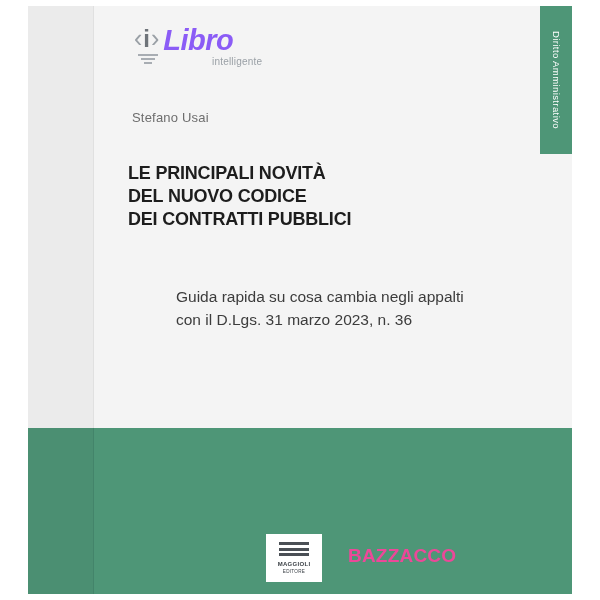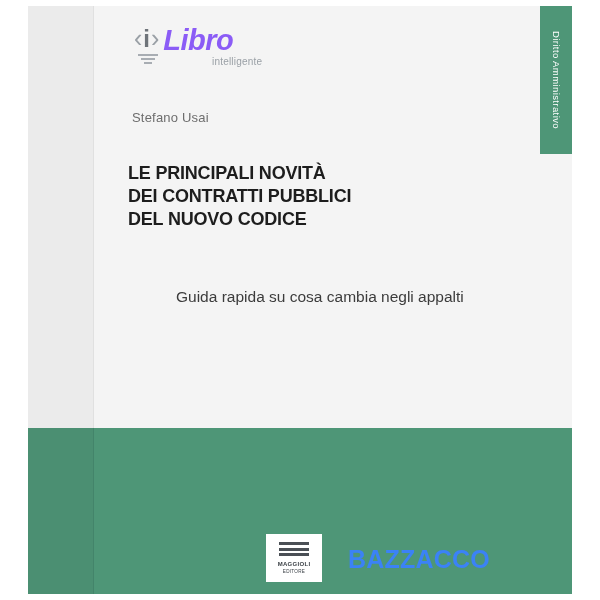--- a/index.html
+++ b/index.html
@@ -224,8 +224,8 @@
 
   <div class="title">
     <div>LE PRINCIPALI NOVITÀ</div>
+    <div>DEL NUOVO CODICE</div>
     <div>DEI CONTRATTI PUBBLICI</div>
-    <div>DEL NUOVO CODICE</div>
   </div>
 
   <div class="subtitle">

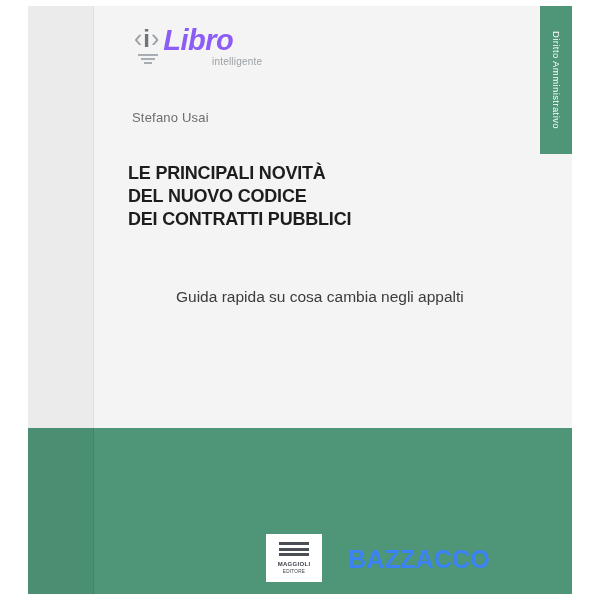--- a/index.html
+++ b/index.html
@@ -230,6 +230,7 @@
 
   <div class="subtitle">
     <div>Guida rapida su cosa cambia negli appalti</div>
+    <div>con il D.Lgs. 31 marzo 2023, n. 36</div>
   </div>
 
   <div class="pub">

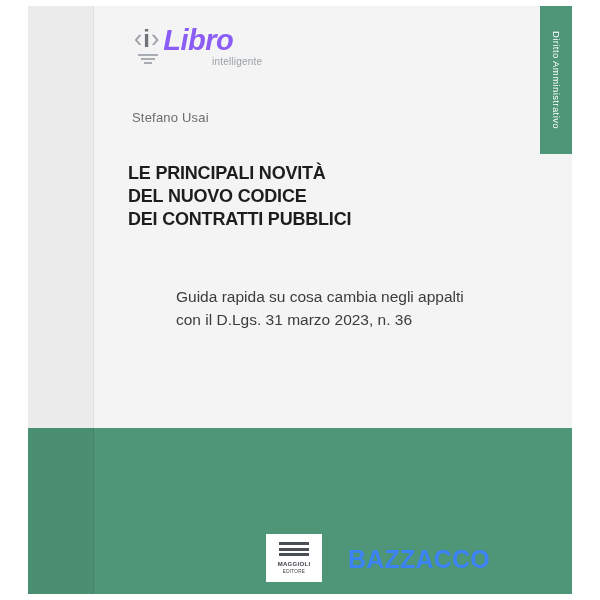--- a/index.html
+++ b/index.html
@@ -185,8 +185,8 @@
   .imprint {
     position: absolute;
     left: 348px; top: 545px;
-    color: #3b82f6;
-    font-size: 25px;
+    color: #ec4899;
+    font-size: 19px;
     font-weight: bold;
     letter-spacing: 0.2px;
   }

